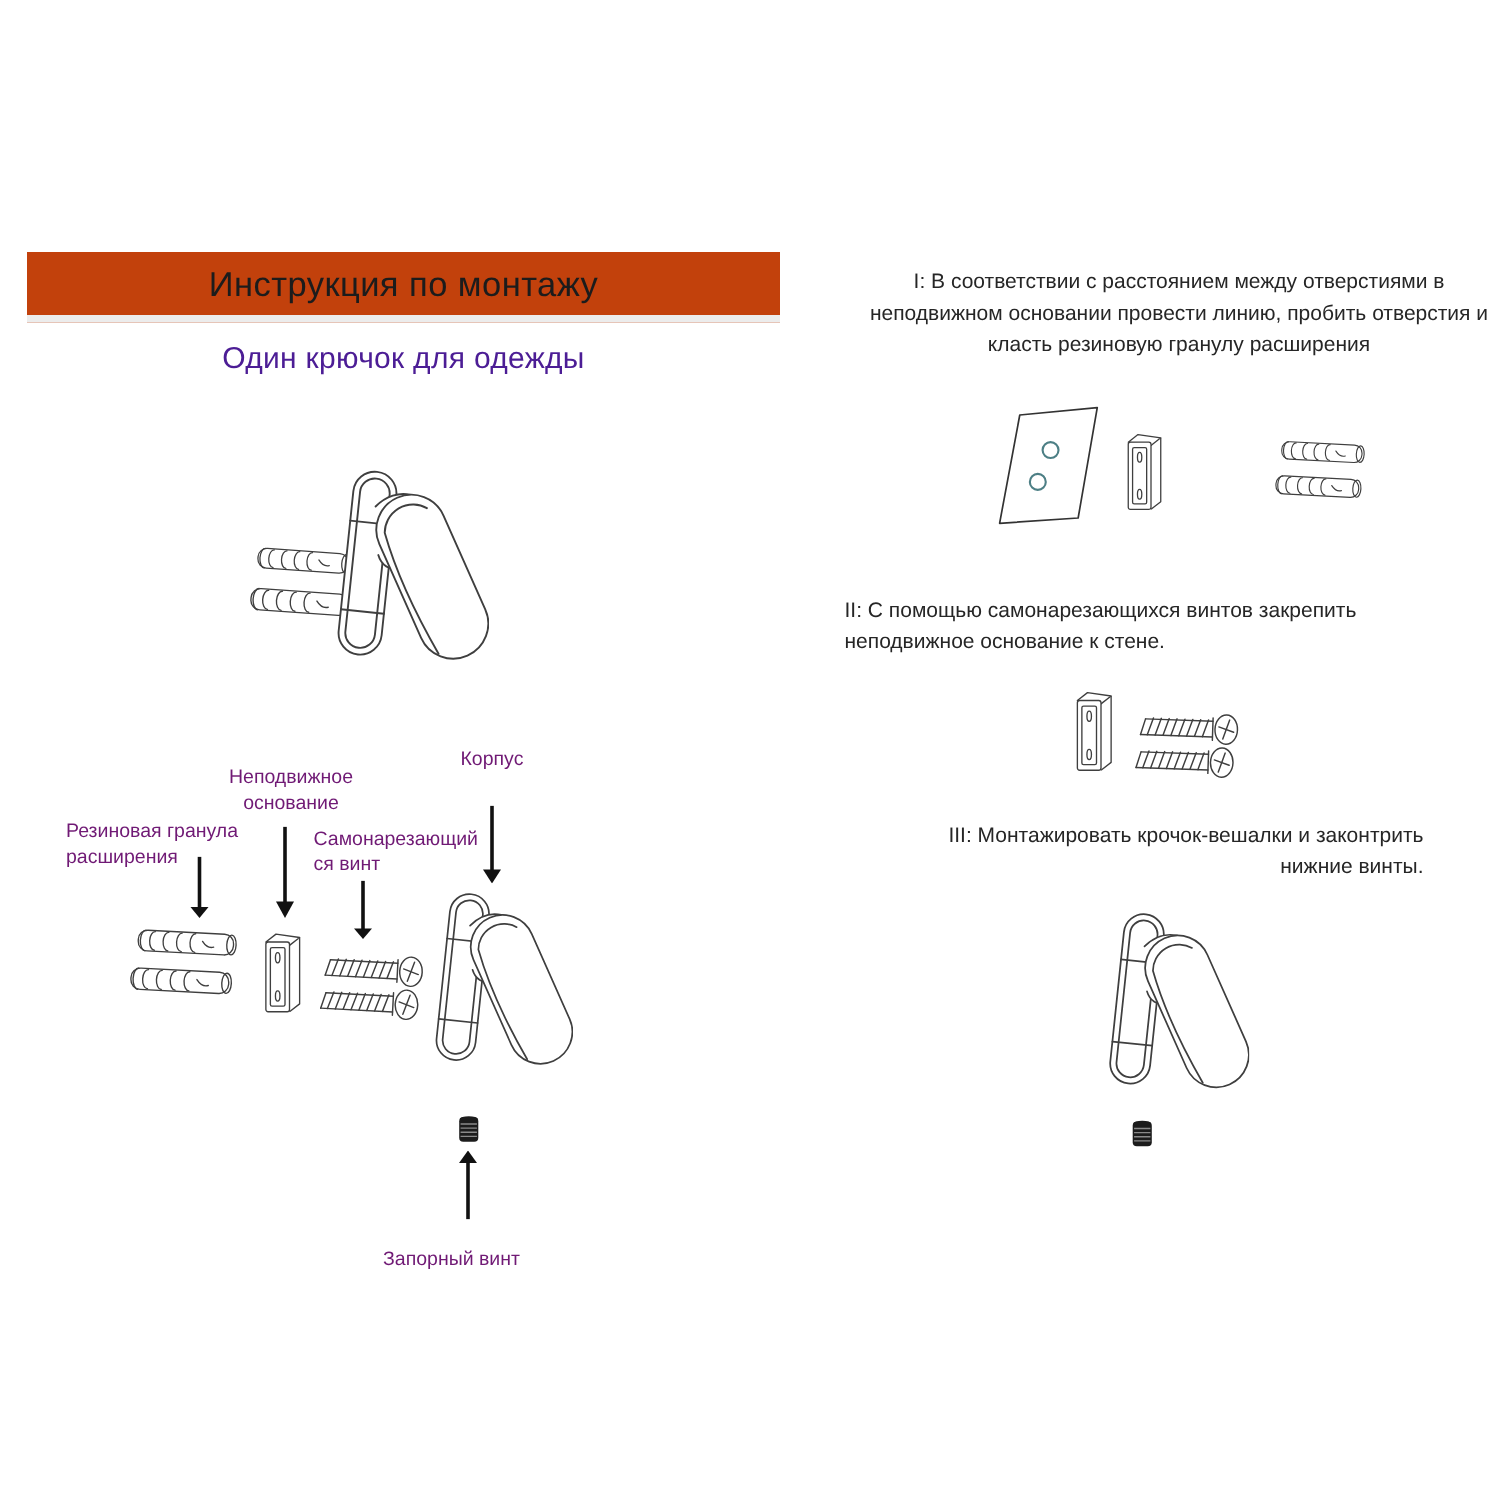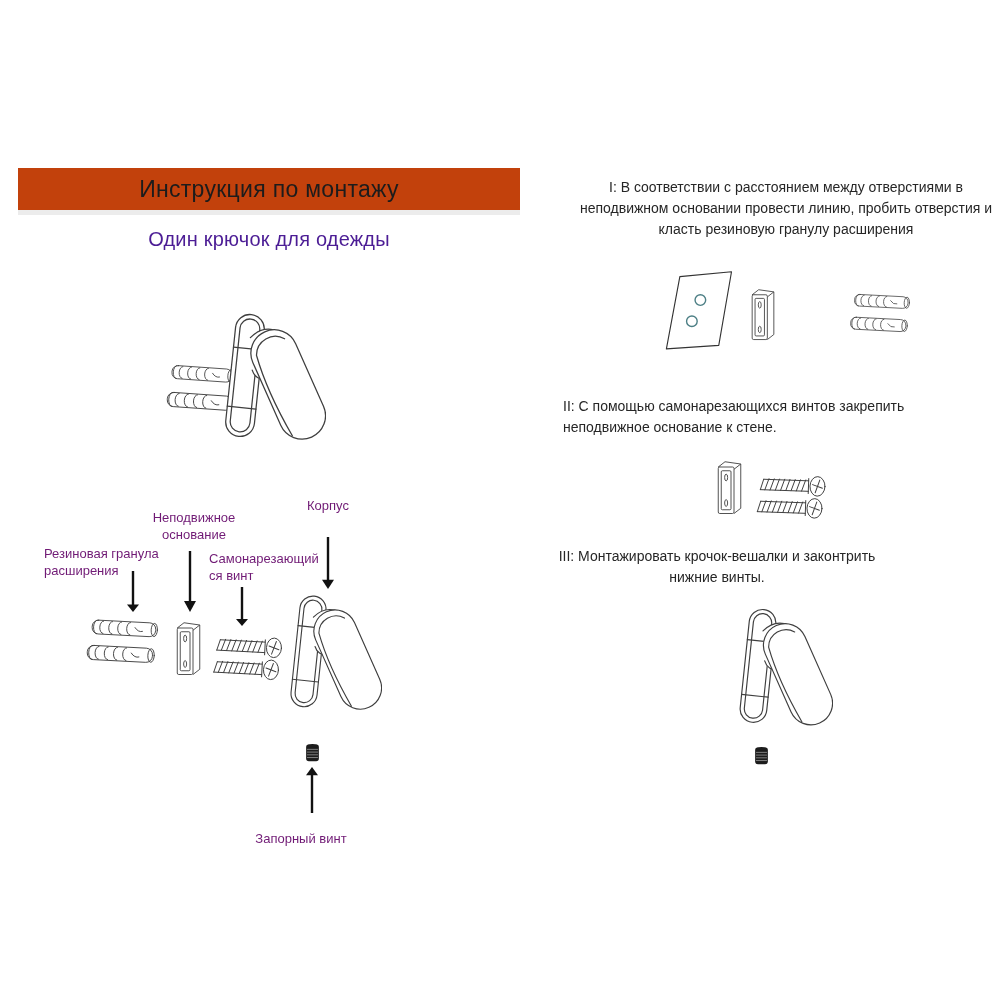--- a/index.html
+++ b/index.html
@@ -33,7 +33,7 @@
   .step{font-size:14px;line-height:21px;color:#262626;}
   .step-1{left:570px;top:177px;width:432px;text-align:center;}
   .step-2{left:563px;top:396px;width:345px;text-align:left;}
-  .step-3{left:551px;top:546px;width:332px;text-align:center;}
+  .step-3{left:617px;top:546px;width:332px;text-align:right;}
 
   
   .fig{position:absolute;}

